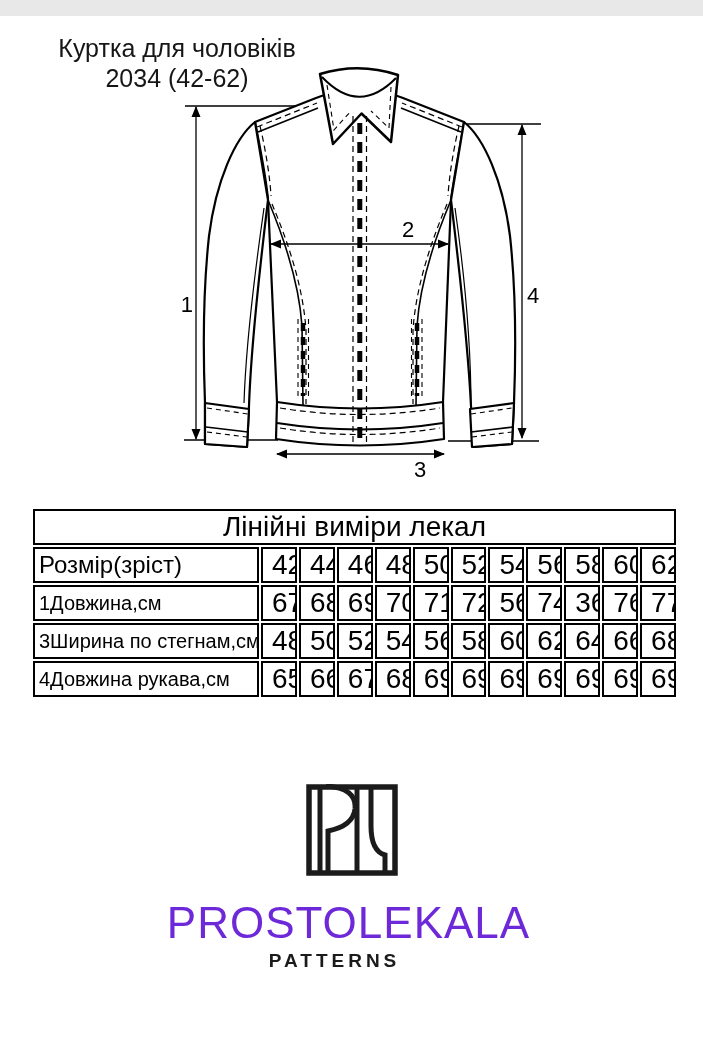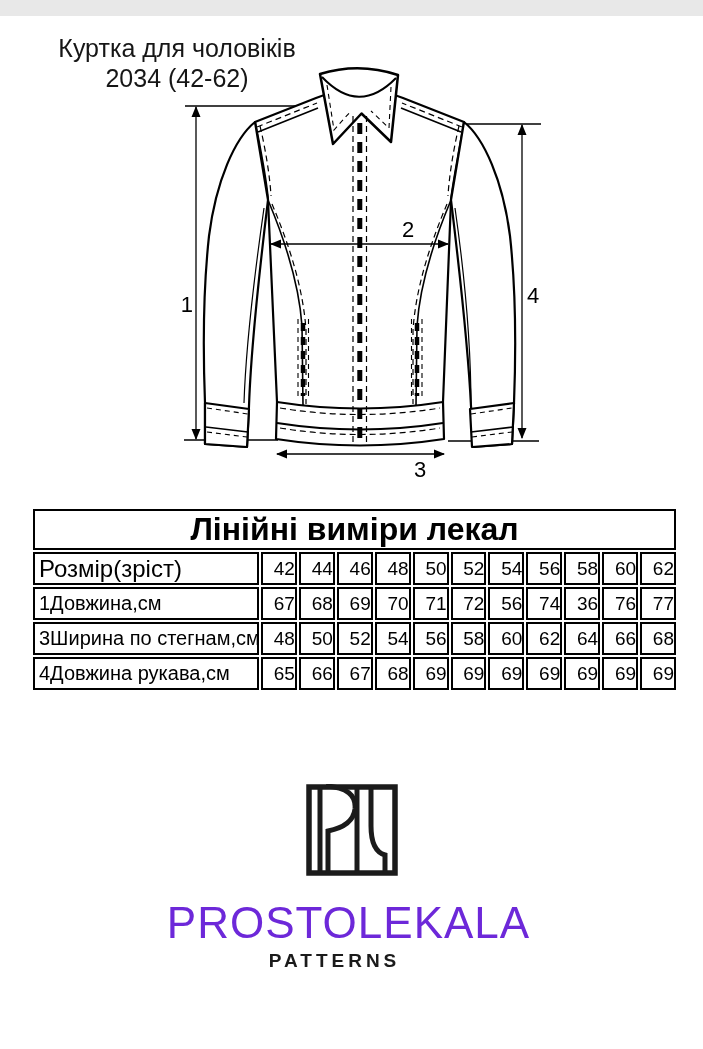--- a/index.html
+++ b/index.html
@@ -21,7 +21,7 @@
     border:2.5px solid #000;padding:0;height:29px;vertical-align:middle;
     overflow:hidden;background:#fff;
   }
-  .size-table th.tbl-title{font-size:32px;font-weight:bold;}
+  .size-table th.tbl-title{font-size:28px;font-weight:normal;}
   .size-table td.lbl{font-size:20px;text-align:left;padding-left:4px;white-space:nowrap;}
   .size-table tr.first-row td.lbl{font-size:24px;}
   .size-table td.val{font-size:19px;text-align:right;padding-left:9px;}

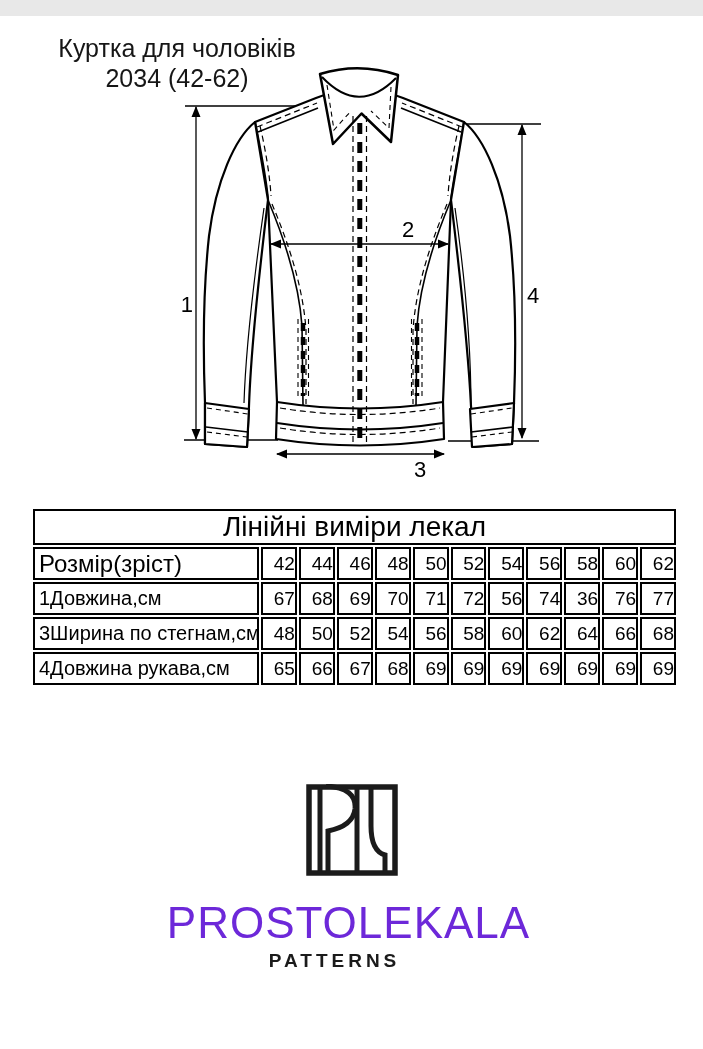--- a/index.html
+++ b/index.html
@@ -24,7 +24,7 @@
   .size-table th.tbl-title{font-size:28px;font-weight:normal;}
   .size-table td.lbl{font-size:20px;text-align:left;padding-left:4px;white-space:nowrap;}
   .size-table tr.first-row td.lbl{font-size:24px;}
-  .size-table td.val{font-size:19px;text-align:right;padding-left:9px;}
+  .size-table td.val{font-size:28px;text-align:right;padding-left:9px;}
   
   .logo-mark{position:absolute;left:306px;top:768px;}
   .brand-name{position:absolute;left:0;top:882px;width:697px;text-align:center;

